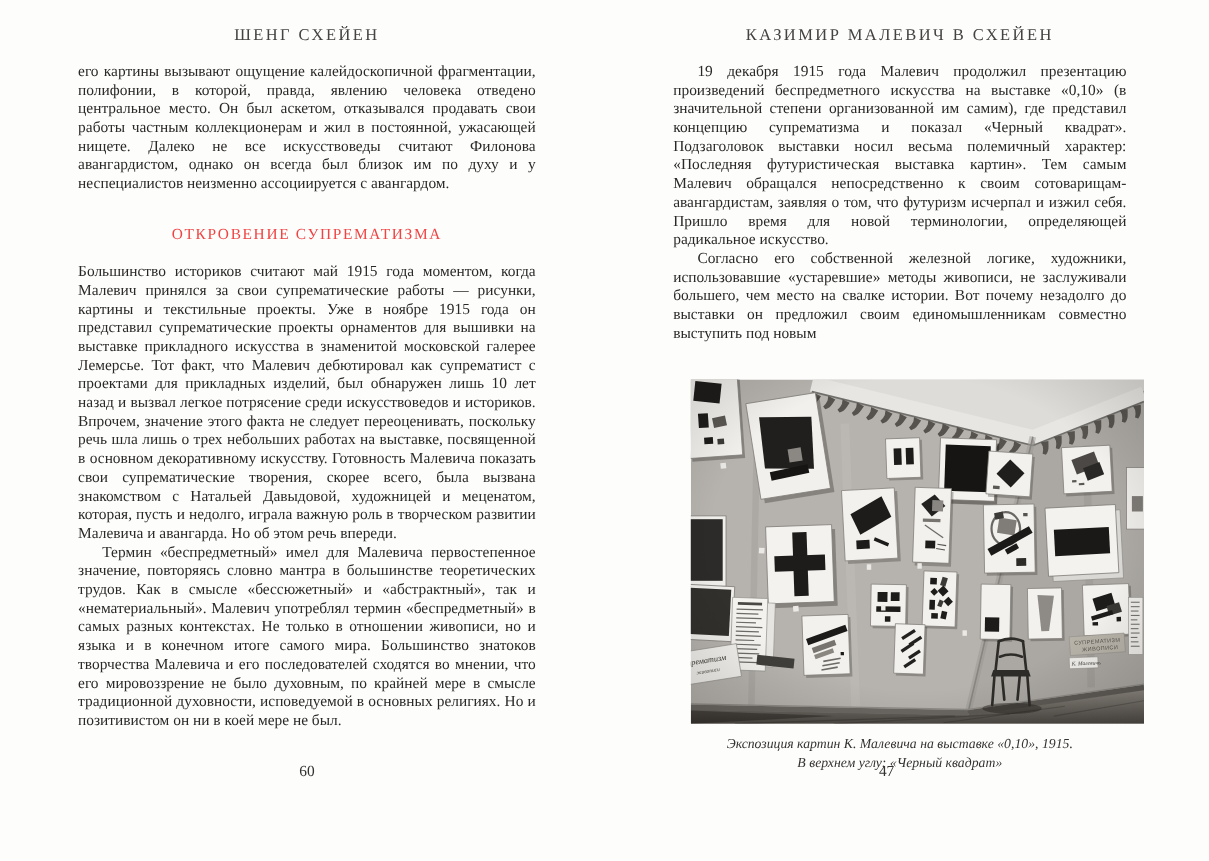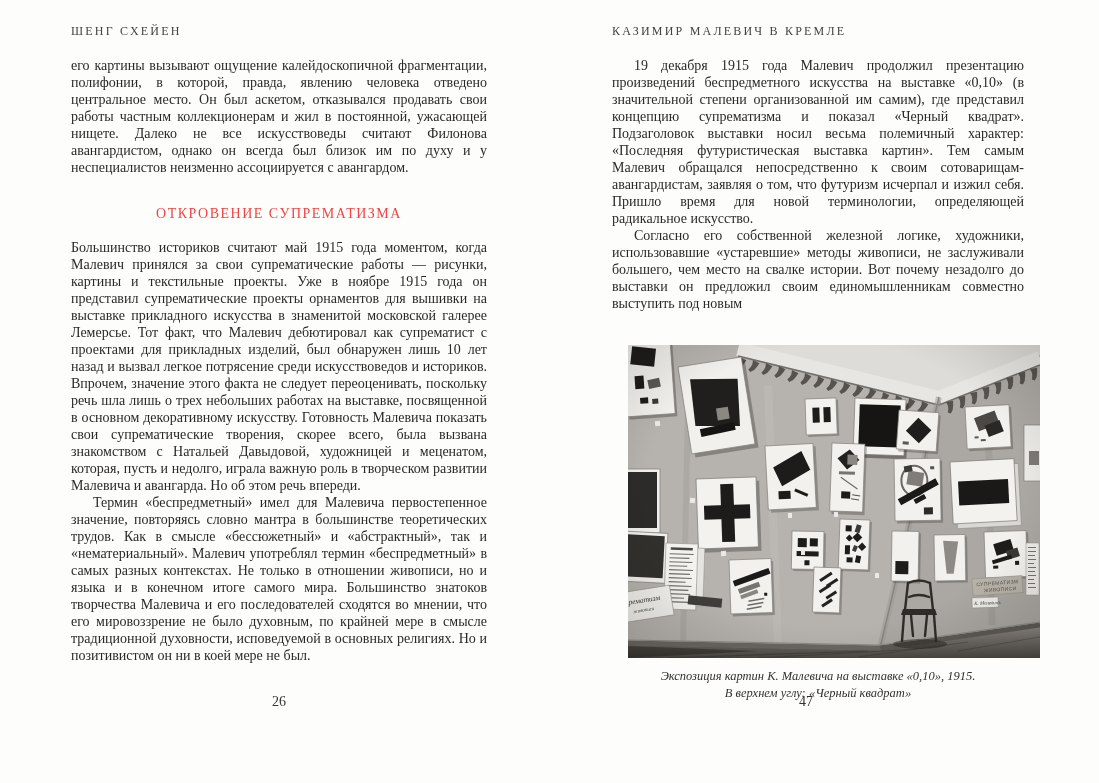--- a/index.html
+++ b/index.html
@@ -16,8 +16,8 @@
   .page.right{left:612px;width:412px;}
   .running-head{
     height:12px;margin-bottom:21px;
-    text-align:left;
-    font-size:12px;letter-spacing:2.2px;
+    text-align:center;
+    font-size:15px;letter-spacing:2.2px;
     color:#454341;
   }
   p.body{

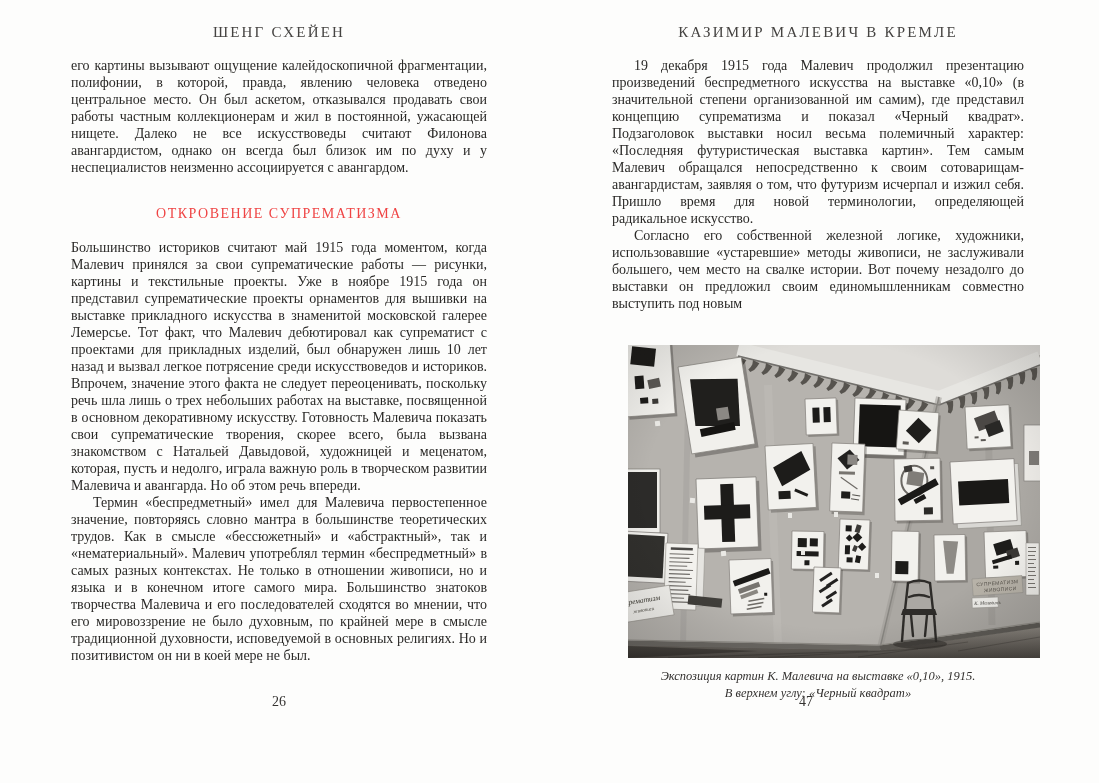--- a/index.html
+++ b/index.html
@@ -64,7 +64,7 @@
   <div class="page-number pn-left">26</div>
 
   <section class="page right">
-    <div class="running-head">КАЗИМИР МАЛЕВИЧ В КРЕМЛЕ</div>
+    <div class="running-head">КАЗИМИР МАЛЕВИЧ В СХЕЙЕН</div>
     <p class="body indent">19 декабря 1915 года Малевич продолжил презентацию произведений беспредметного искусства на выставке «0,10» (в значительной степени организованной им самим), где представил концепцию супрематизма и показал «Черный квадрат». Подзаголовок выставки носил весьма полемичный характер: «Последняя футуристическая выставка картин». Тем самым Малевич обращался непосредственно к своим сотоварищам-авангардистам, заявляя о том, что футуризм исчерпал и изжил себя. Пришло время для новой терминологии, определяющей радикальное искусство.</p>
     <p class="body indent">Согласно его собственной железной логике, художники, использовавшие «устаревшие» методы живописи, не заслуживали большего, чем место на свалке истории. Вот почему незадолго до выставки он предложил своим единомышленникам совместно выступить под новым</p>
 

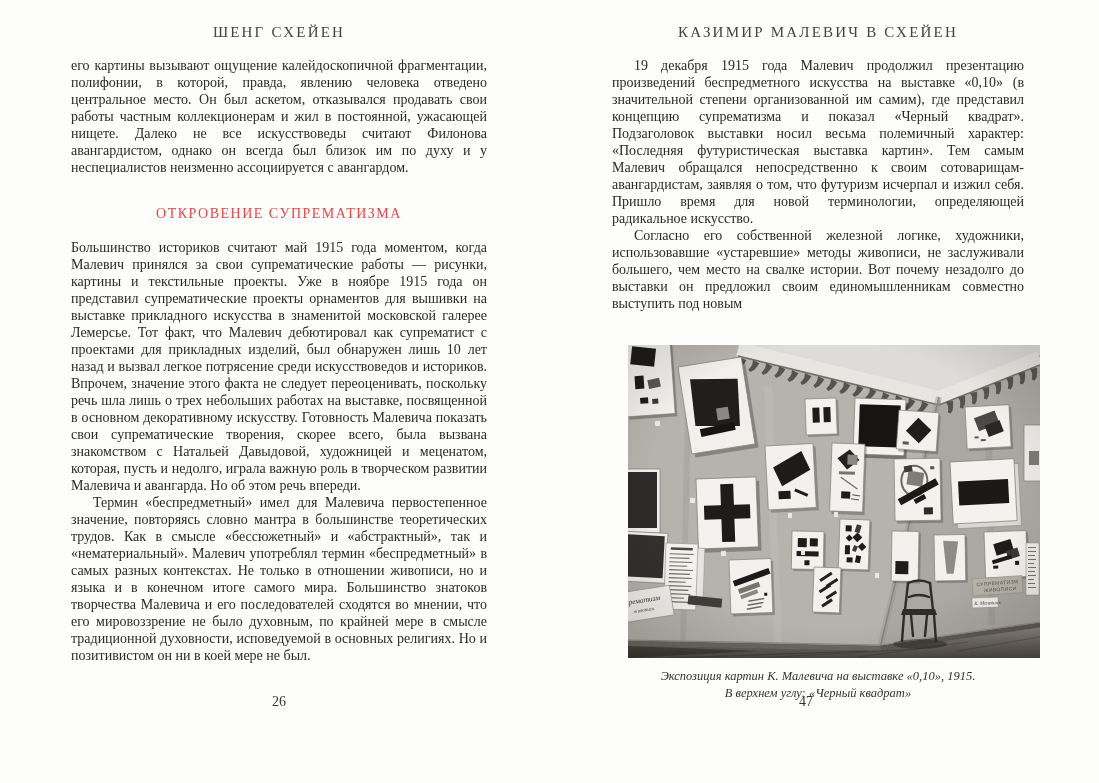--- a/index.html
+++ b/index.html
@@ -61,7 +61,7 @@
     <p class="body">Большинство историков считают май 1915 года моментом, когда Малевич принялся за свои супрематические работы — рисунки, картины и текстильные проекты. Уже в ноябре 1915 года он представил супрематические проекты орнаментов для вышивки на выставке прикладного искусства в знаменитой московской галерее Лемерсье. Тот факт, что Малевич дебютировал как супрематист с проектами для прикладных изделий, был обнаружен лишь 10 лет назад и вызвал легкое потрясение среди искусствоведов и историков. Впрочем, значение этого факта не следует переоценивать, поскольку речь шла лишь о трех небольших работах на выставке, посвященной в основном декоративному искусству. Готовность Малевича показать свои супрематические творения, скорее всего, была вызвана знакомством с Натальей Давыдовой, художницей и меценатом, которая, пусть и недолго, играла важную роль в творческом развитии Малевича и авангарда. Но об этом речь впереди.</p>
     <p class="body indent">Термин «беспредметный» имел для Малевича первостепенное значение, повторяясь словно мантра в большинстве теоретических трудов. Как в смысле «бессюжетный» и «абстрактный», так и «нематериальный». Малевич употреблял термин «беспредметный» в самых разных контекстах. Не только в отношении живописи, но и языка и в конечном итоге самого мира. Большинство знатоков творчества Малевича и его последователей сходятся во мнении, что его мировоззрение не было духовным, по крайней мере в смысле традиционной духовности, исповедуемой в основных религиях. Но и позитивистом он ни в коей мере не был.</p>
   </section>
-  <div class="page-number pn-left">26</div>
+  <div class="page-number pn-left">60</div>
 
   <section class="page right">
     <div class="running-head">КАЗИМИР МАЛЕВИЧ В СХЕЙЕН</div>

